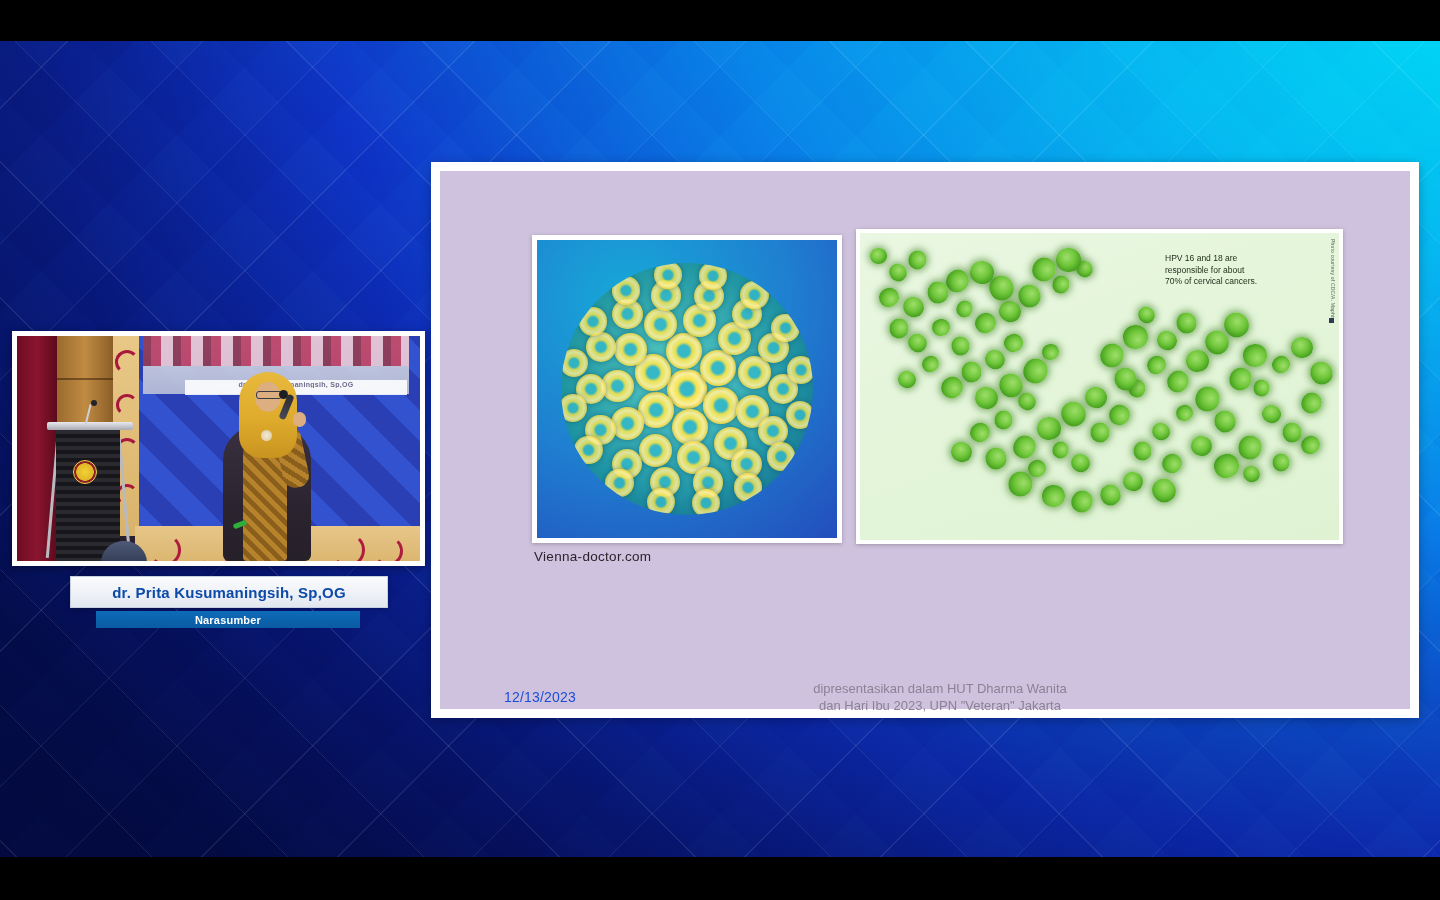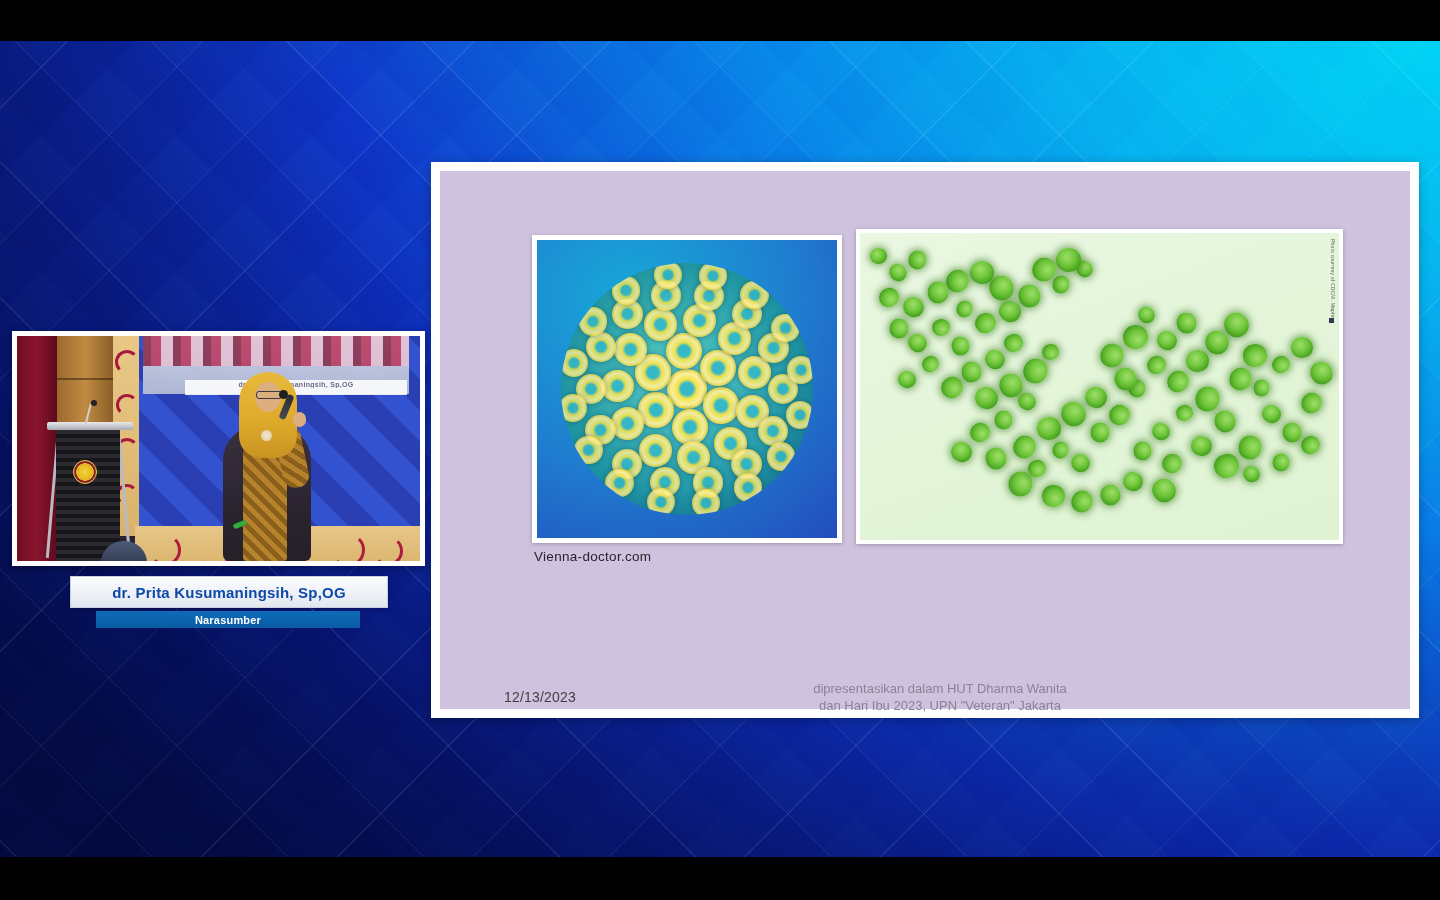--- a/index.html
+++ b/index.html
@@ -307,6 +307,11 @@
             <div class="virion" style="width: 19px; height: 18px; left: 47.9px; top: 18.42px; transform: rotate(106deg);"></div>
             <div class="virion" style="width: 18px; height: 17px; left: 28.74px; top: 30.7px; transform: rotate(53deg);"></div>
             <div class="virion" style="width: 17px; height: 16px; left: 9.58px; top: 15.35px; transform: rotate(0deg);"></div>
+          <div id="em-caption">
+            <div>HPV 16 and 18 are</div>
+            <div>responsible for about</div>
+            <div>70% of cervical cancers.</div>
+          </div>
           <div id="em-credit">Photo courtesy of CDC/A. Maphis</div>
         </div>
       </div>

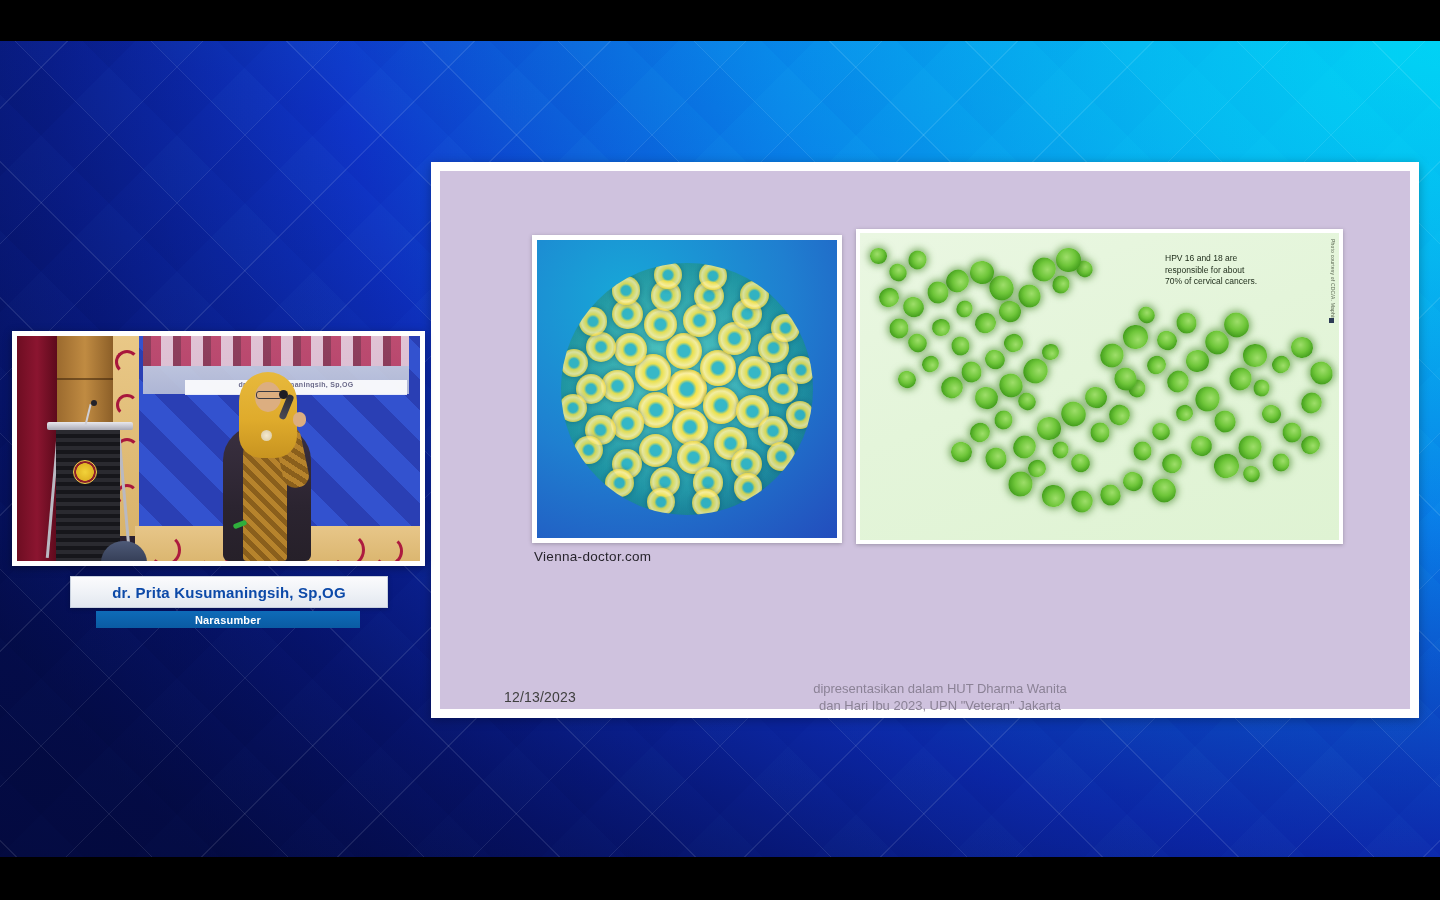--- a/index.html
+++ b/index.html
@@ -73,7 +73,7 @@
   #slide-title{position:absolute;left:0;top:415px;width:970px;text-align:center;
      font-size:35px;font-weight:700;color:#0b0b0b;letter-spacing:.5px;word-spacing:12px;}
 
-  #slide-date{position:absolute;left:64px;top:518px;font-size:14px;color:#404040;letter-spacing:.2px;}
+  #slide-date{position:absolute;left:64px;top:518px;font-size:14px;color:#1d4ed8;letter-spacing:.2px;}
   #slide-footer{position:absolute;left:290px;top:510px;width:420px;text-align:center;
      font-size:13px;line-height:1.28;color:#8b8296;}
 

